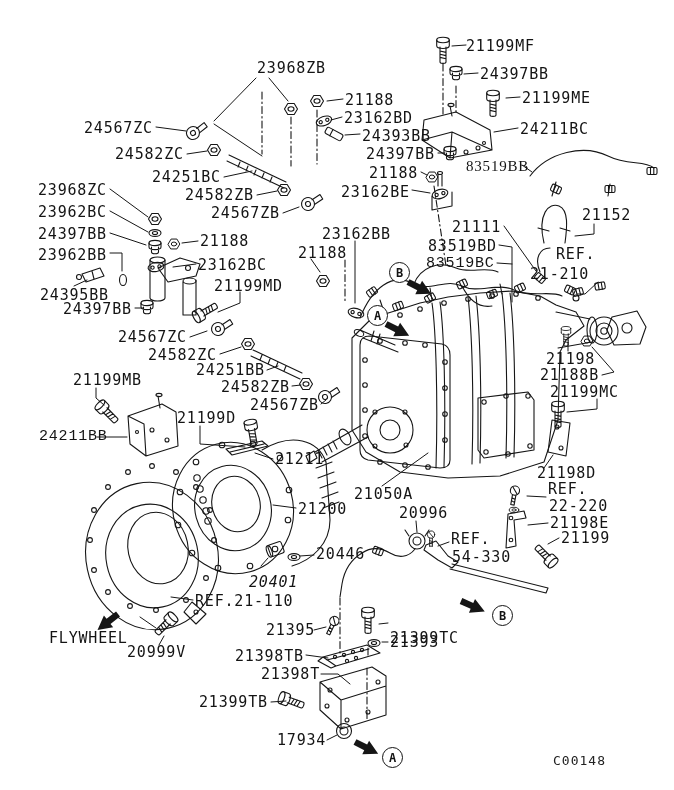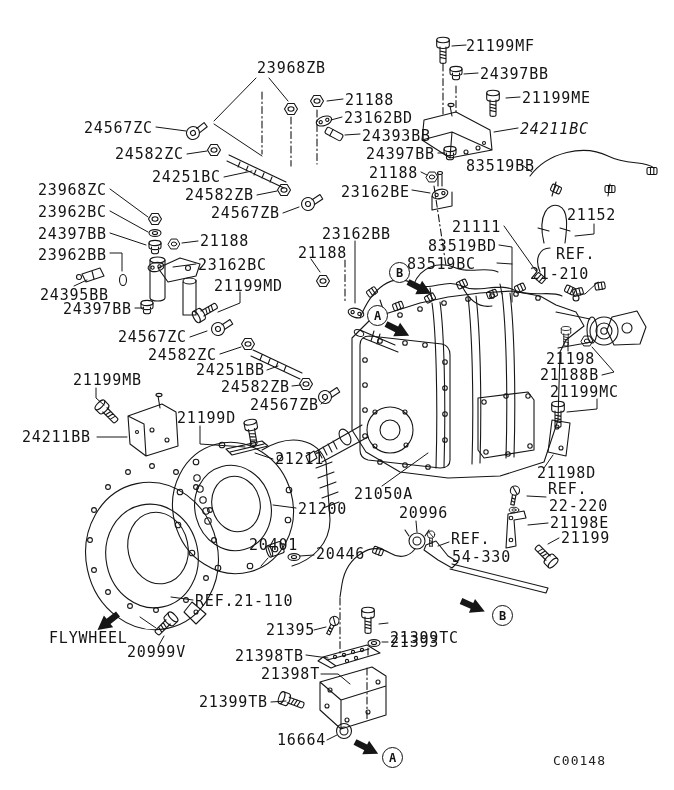--- a/index.html
+++ b/index.html
@@ -356,7 +356,7 @@
       <div class="plabel" style="left: 466px; top: 38px;">21199MF</div>
       <div class="plabel" style="left: 480px; top: 66px;">24397BB</div>
       <div class="plabel" style="left: 522px; top: 90px;">21199ME</div>
-      <div class="plabel" style="left: 520px; top: 121px; font-style: italic;">24211BC</div>
+      <div class="plabel" style="left: 520px; top: 121px;">24211BC</div>
       <div class="plabel" style="left: 257px; top: 60px;">23968ZB</div>
       <div class="plabel" style="left: 345px; top: 92px;">21188</div>
       <div class="plabel" style="left: 344px; top: 110px;">23162BD</div>

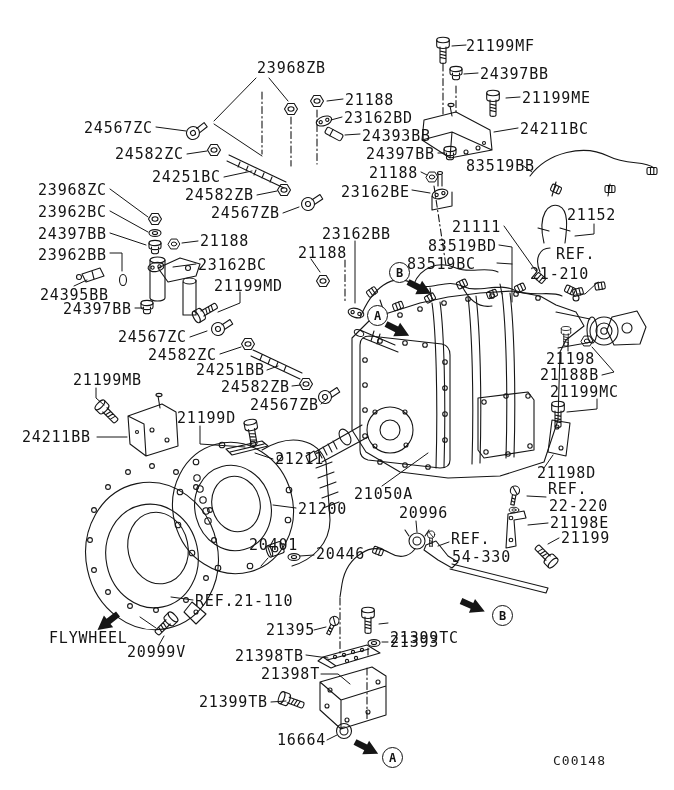--- a/index.html
+++ b/index.html
@@ -364,7 +364,7 @@
       <div class="plabel" style="left: 366px; top: 146px;">24397BB</div>
       <div class="plabel" style="left: 369px; top: 165px;">21188</div>
       <div class="plabel" style="left: 341px; top: 184px;">23162BE</div>
-      <div class="plabel" style="left: 466px; top: 158px;">83519BB</div>
+      <div class="plabel" style="left: 466px; top: 158px; font-family: Liberation Serif, serif;">83519BB</div>
       <div class="plabel" style="left: 84px; top: 120px;">24567ZC</div>
       <div class="plabel" style="left: 115px; top: 146px;">24582ZC</div>
       <div class="plabel" style="left: 152px; top: 169px;">24251BC</div>

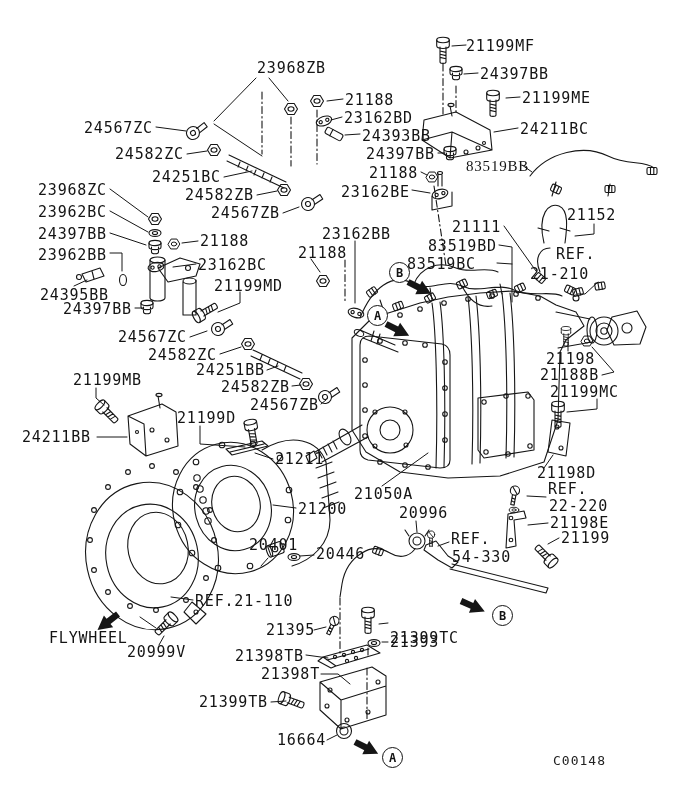--- a/index.html
+++ b/index.html
@@ -384,7 +384,7 @@
       <div class="plabel" style="left: 452px; top: 219px;">21111</div>
       <div class="plabel" style="left: 428px; top: 238px;">83519BD</div>
       <div class="plabel" style="left: 407px; top: 256px;">83519BC</div>
-      <div class="plabel" style="left: 567px; top: 207px;">21152</div>
+      <div class="plabel" style="left: 567px; top: 207px; padding-left: 15px;">21152</div>
       <div class="plabel" style="left: 556px; top: 246px;">REF.</div>
       <div class="plabel" style="left: 530px; top: 266px;">21-210</div>
       <div class="plabel" style="left: 118px; top: 329px;">24567ZC</div>

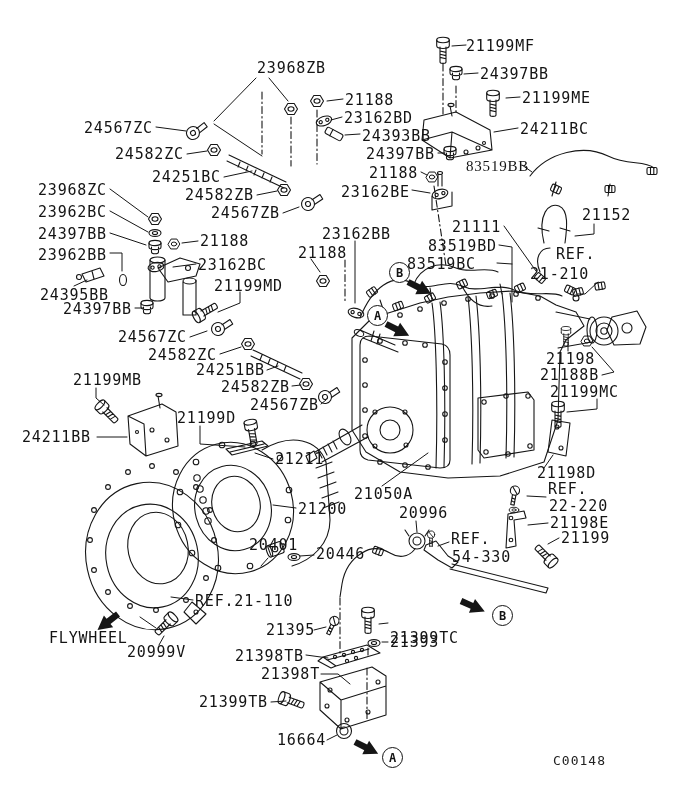--- a/index.html
+++ b/index.html
@@ -383,7 +383,7 @@
       <div class="plabel" style="left: 298px; top: 245px;">21188</div>
       <div class="plabel" style="left: 452px; top: 219px;">21111</div>
       <div class="plabel" style="left: 428px; top: 238px;">83519BD</div>
-      <div class="plabel" style="left: 407px; top: 256px;">83519BC</div>
+      <div class="plabel" style="left: 426px; top: 256px; font-family: Liberation Mono, monospace;">83519BC</div>
       <div class="plabel" style="left: 567px; top: 207px; padding-left: 15px;">21152</div>
       <div class="plabel" style="left: 556px; top: 246px;">REF.</div>
       <div class="plabel" style="left: 530px; top: 266px;">21-210</div>

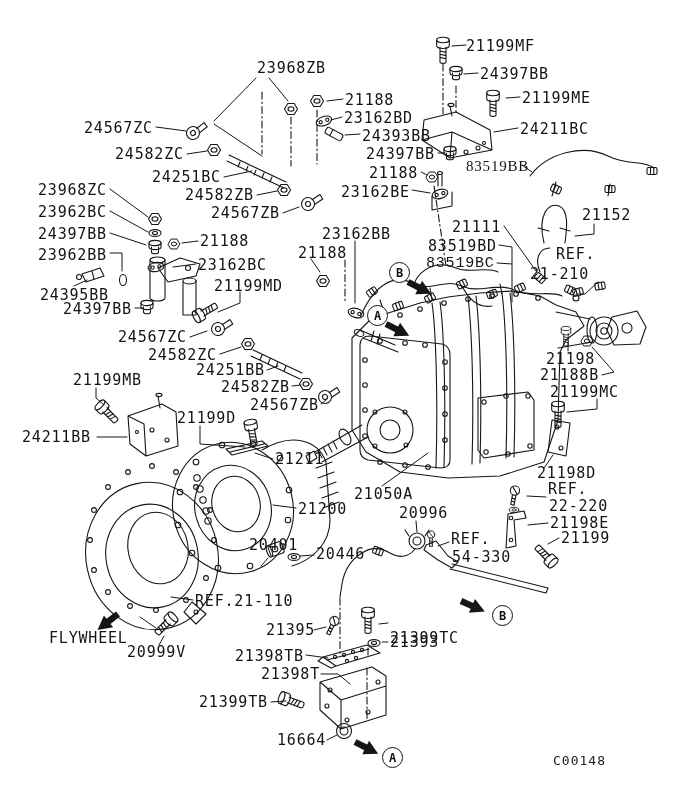--- a/index.html
+++ b/index.html
@@ -393,7 +393,7 @@
       <div class="plabel" style="left: 221px; top: 379px;">24582ZB</div>
       <div class="plabel" style="left: 250px; top: 397px;">24567ZB</div>
       <div class="plabel" style="left: 73px; top: 372px;">21199MB</div>
-      <div class="plabel" style="left: 22px; top: 429px;">24211BB</div>
+      <div class="plabel" style="left: 39px; top: 429px; font-family: Liberation Mono, monospace;">24211BB</div>
       <div class="plabel" style="left: 177px; top: 410px;">21199D</div>
       <div class="plabel" style="left: 546px; top: 351px;">21198</div>
       <div class="plabel" style="left: 540px; top: 367px;">21188B</div>

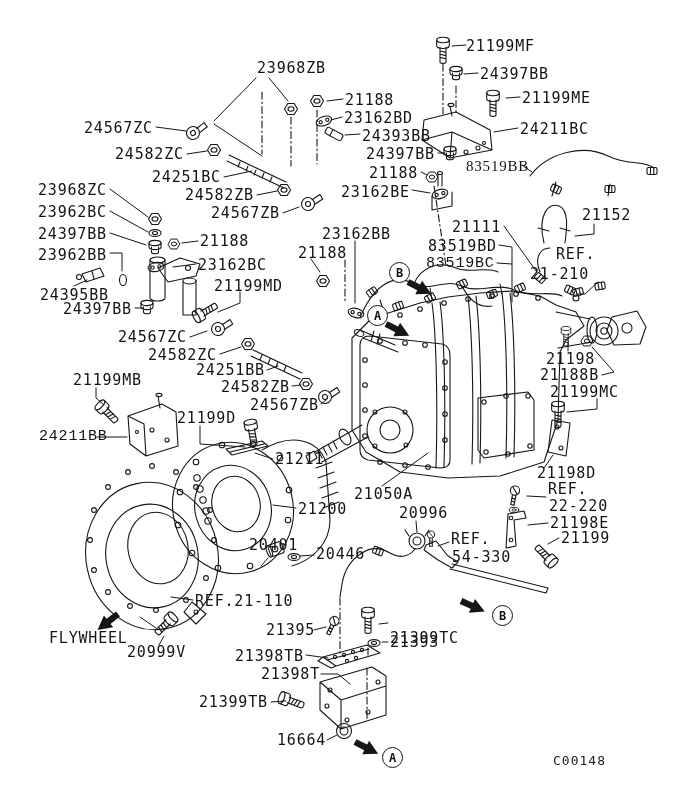--- a/index.html
+++ b/index.html
@@ -403,7 +403,7 @@
       <div class="plabel" style="left: 354px; top: 486px;">21050A</div>
       <div class="plabel" style="left: 399px; top: 505px;">20996</div>
       <div class="plabel" style="left: 316px; top: 546px;">20446</div>
-      <div class="plabel" style="left: 249px; top: 537px;">20401</div>
+      <div class="plabel" style="left: 249px; top: 574px; font-style: italic;">20401</div>
       <div class="plabel" style="left: 451px; top: 531px;">REF.</div>
       <div class="plabel" style="left: 452px; top: 549px;">54-330</div>
       <div class="plabel" style="left: 537px; top: 465px;">21198D</div>

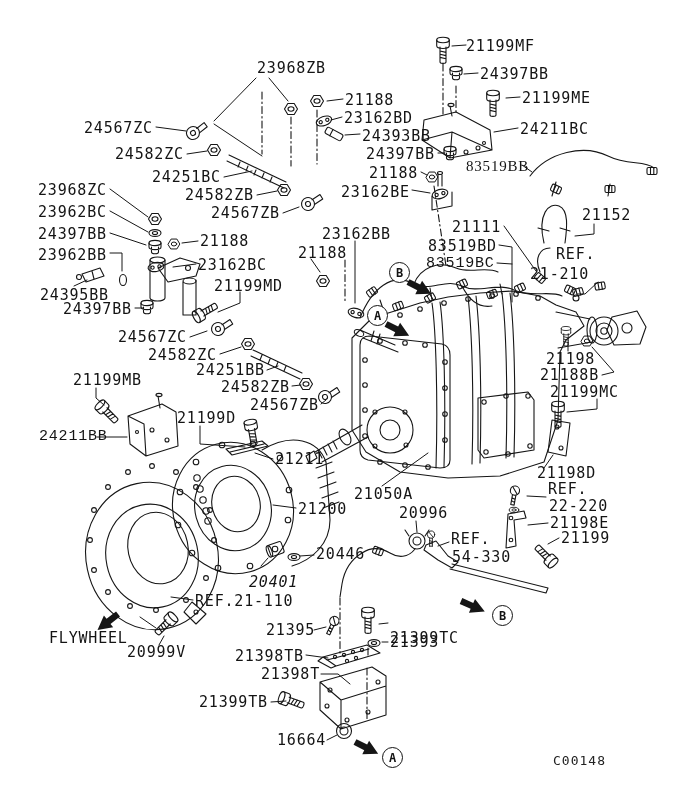--- a/index.html
+++ b/index.html
@@ -420,7 +420,7 @@
       <div class="plabel" style="left: 235px; top: 648px;">21398TB</div>
       <div class="plabel" style="left: 261px; top: 666px;">21398T</div>
       <div class="plabel" style="left: 199px; top: 694px;">21399TB</div>
-      <div class="plabel" style="left: 277px; top: 732px;">16664</div>
+      <div class="plabel" style="left: 277px; top: 732px;">17934</div>
       <div class="callout" style="left: 389px; top: 262px;">B</div>
       <div class="callout" style="left: 367px; top: 305px;">A</div>
       <div class="callout" style="left: 492px; top: 605px;">B</div>

